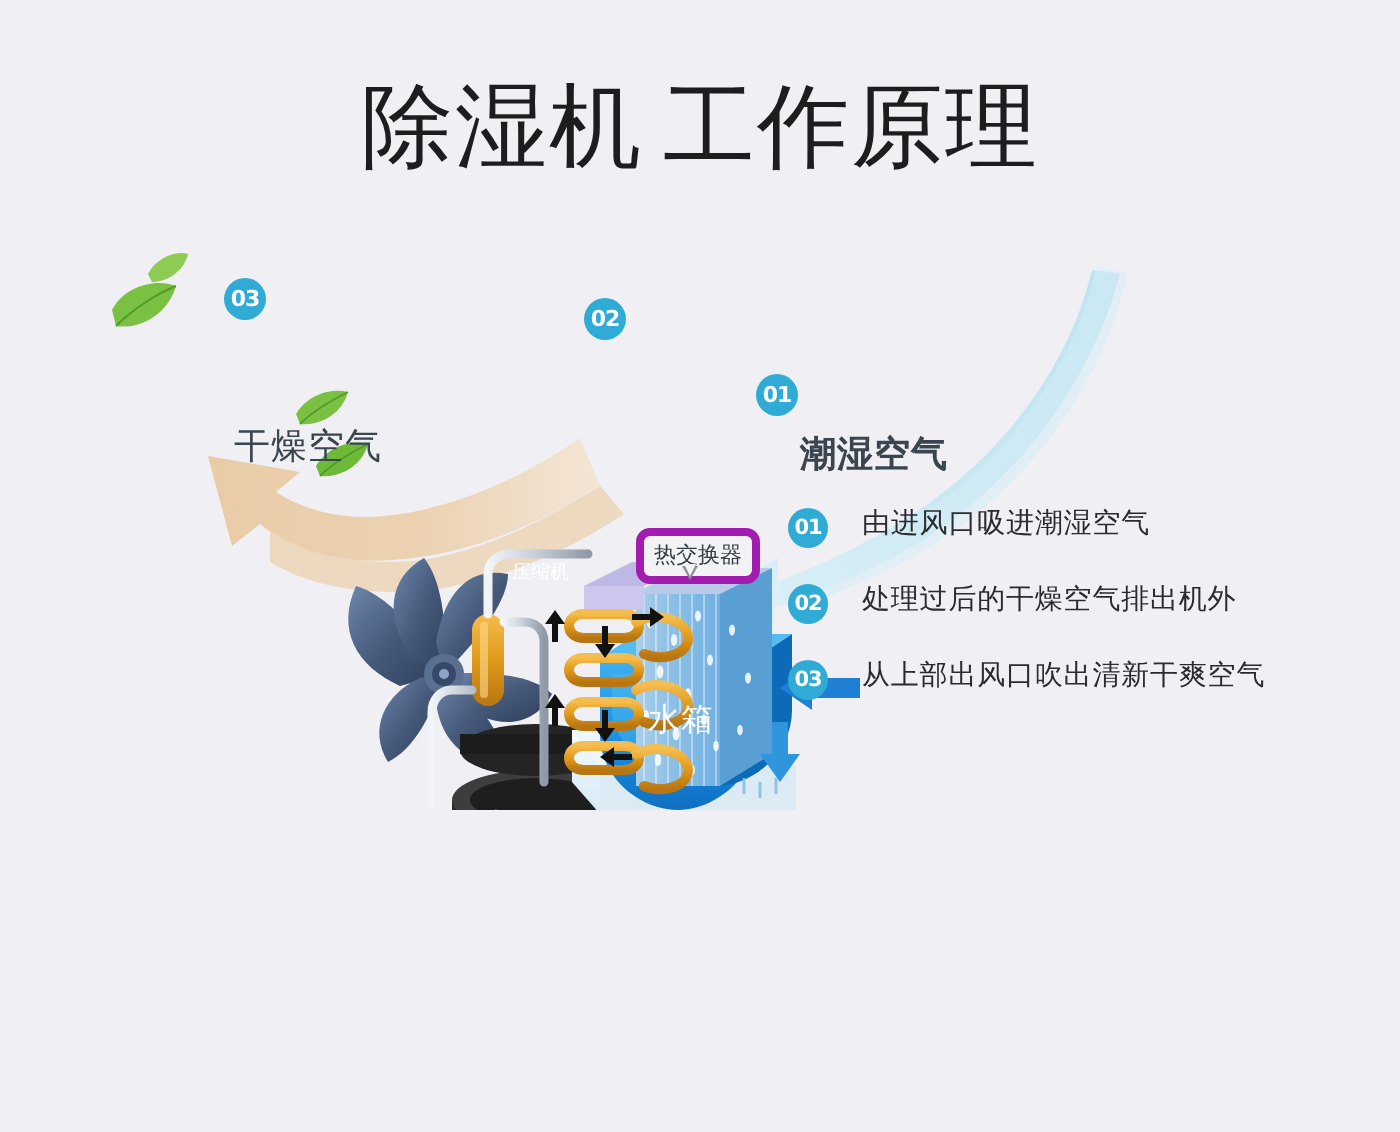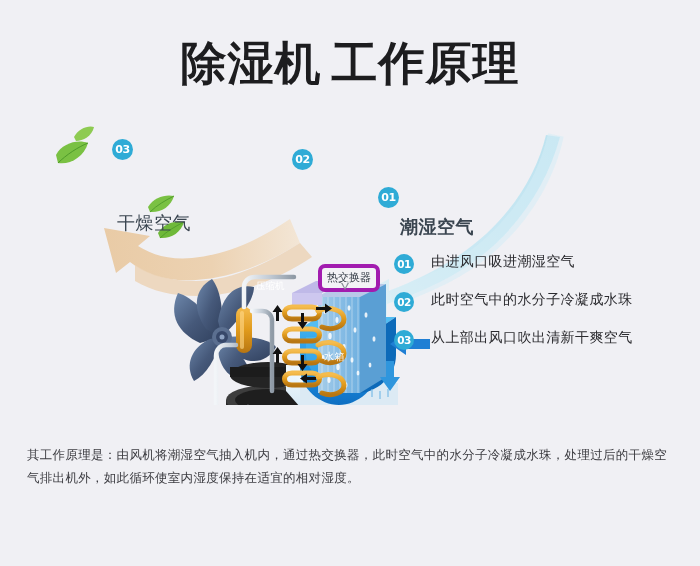--- a/index.html
+++ b/index.html
@@ -19,7 +19,7 @@
   #title-block .t {
     display: inline-block;
     font-size: 46px; line-height: 58px;
-    font-weight: bold;
+    font-weight: normal;
     color: #1d1d1f;
     letter-spacing: 1px;
   }

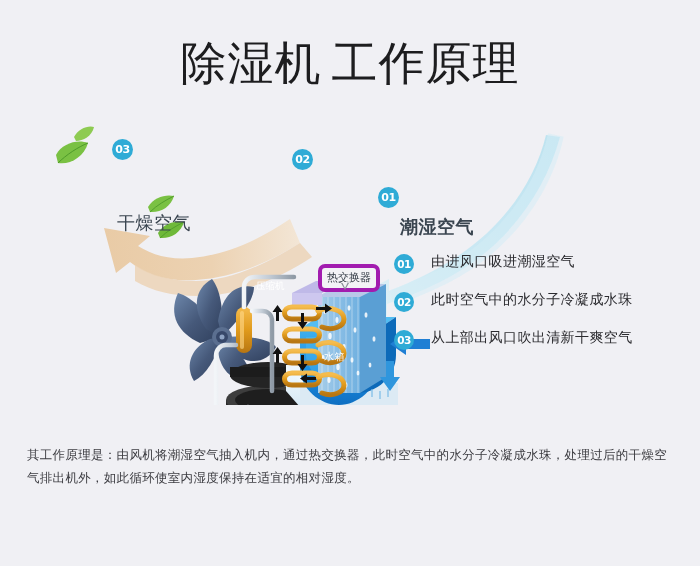--- a/index.html
+++ b/index.html
@@ -337,7 +337,7 @@
     </div>
     <div class="bullet">
       <span class="num">02</span>
-      <span class="txt">此时空气中的水分子冷凝成水珠</span>
+      <span class="txt">处理过后的干燥空气排出机外</span>
     </div>
     <div class="bullet">
       <span class="num">03</span>

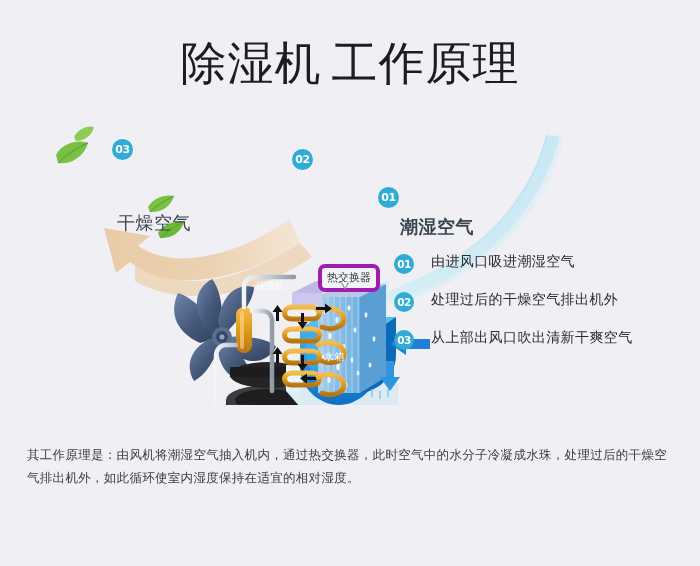--- a/index.html
+++ b/index.html
@@ -46,7 +46,7 @@
     letter-spacing: 0.5px;
   }
   .dlabel.dark { color: #3a4550; }
-  .dlabel.white { color: #ffffff; font-size: 10px; }
+  .dlabel.white { color: #ffffff; font-size: 16px; }
   .dlabel.tiny { font-size: 9.5px; color: #ffffff; letter-spacing: 0; }
 
   #callout-hx {

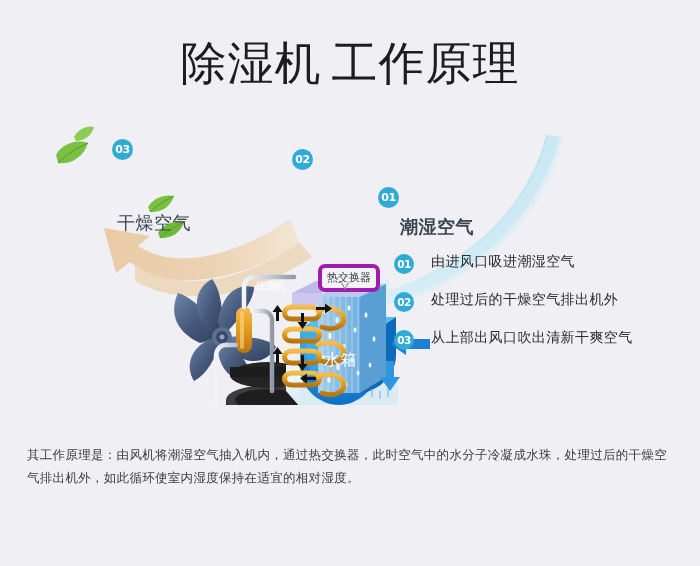--- a/index.html
+++ b/index.html
@@ -346,7 +346,6 @@
   </div>
 
   <div id="body-copy">
-    <p class="gap">其工作原理是：由风机将潮湿空气抽入机内，通过热交换器，此时空气中的水分子冷凝成水珠，处理过后的干燥空气排出机外，如此循环使室内湿度保持在适宜的相对湿度。</p>
   </div>
 
 </div>

